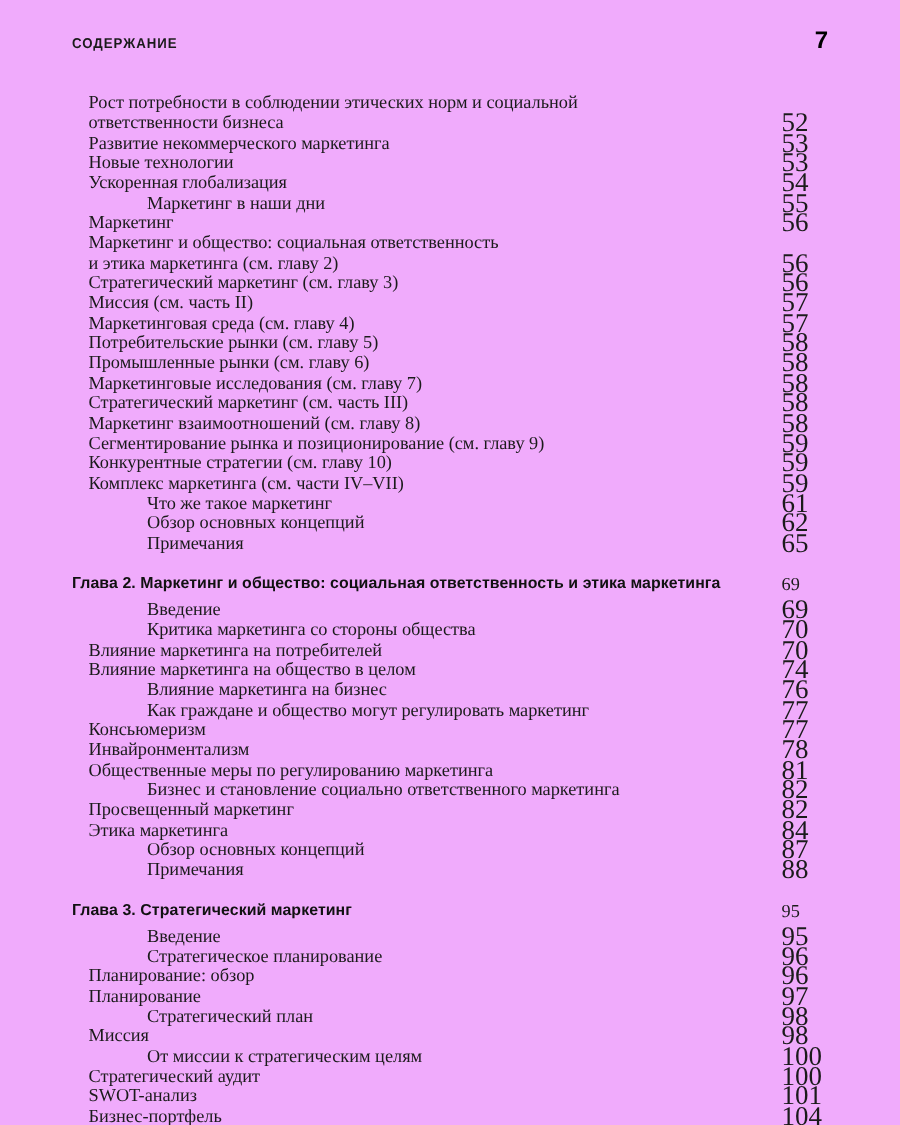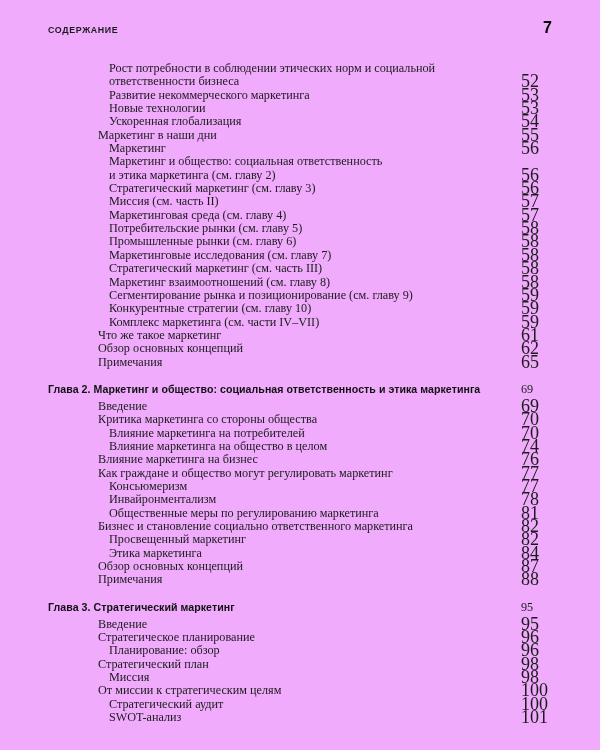--- a/index.html
+++ b/index.html
@@ -89,7 +89,7 @@
   
   .lvl-0 .label { padding-left: 48px; }
   .lvl-1 .label { padding-left: 98px; }
-  .lvl-2 .label { padding-left: 109px; }
+  .lvl-2 .label { padding-left: 59px; }
 
   
   .toc-row.chapter {

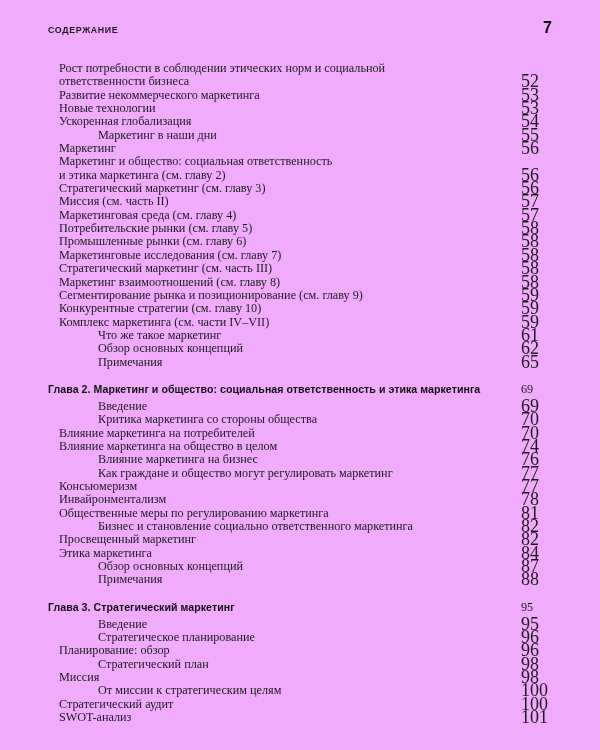--- a/index.html
+++ b/index.html
@@ -292,6 +292,10 @@
         <span class="label">Планирование: обзор</span>
         <span class="folio">96</span>
       </div>
+      <div class="toc-row lvl-2">
+        <span class="label">Планирование</span>
+        <span class="folio">97</span>
+      </div>
       <div class="toc-row lvl-1">
         <span class="label">Стратегический план</span>
         <span class="folio">98</span>

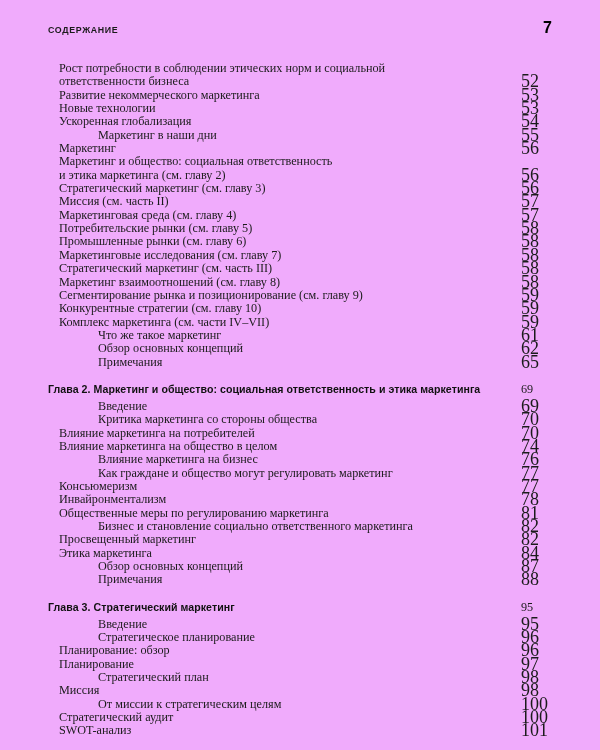--- a/index.html
+++ b/index.html
@@ -316,6 +316,10 @@
         <span class="label">SWOT-анализ</span>
         <span class="folio">101</span>
       </div>
+      <div class="toc-row lvl-2">
+        <span class="label">Бизнес-портфель</span>
+        <span class="folio">104</span>
+      </div>
     </div>
 
 </div>

